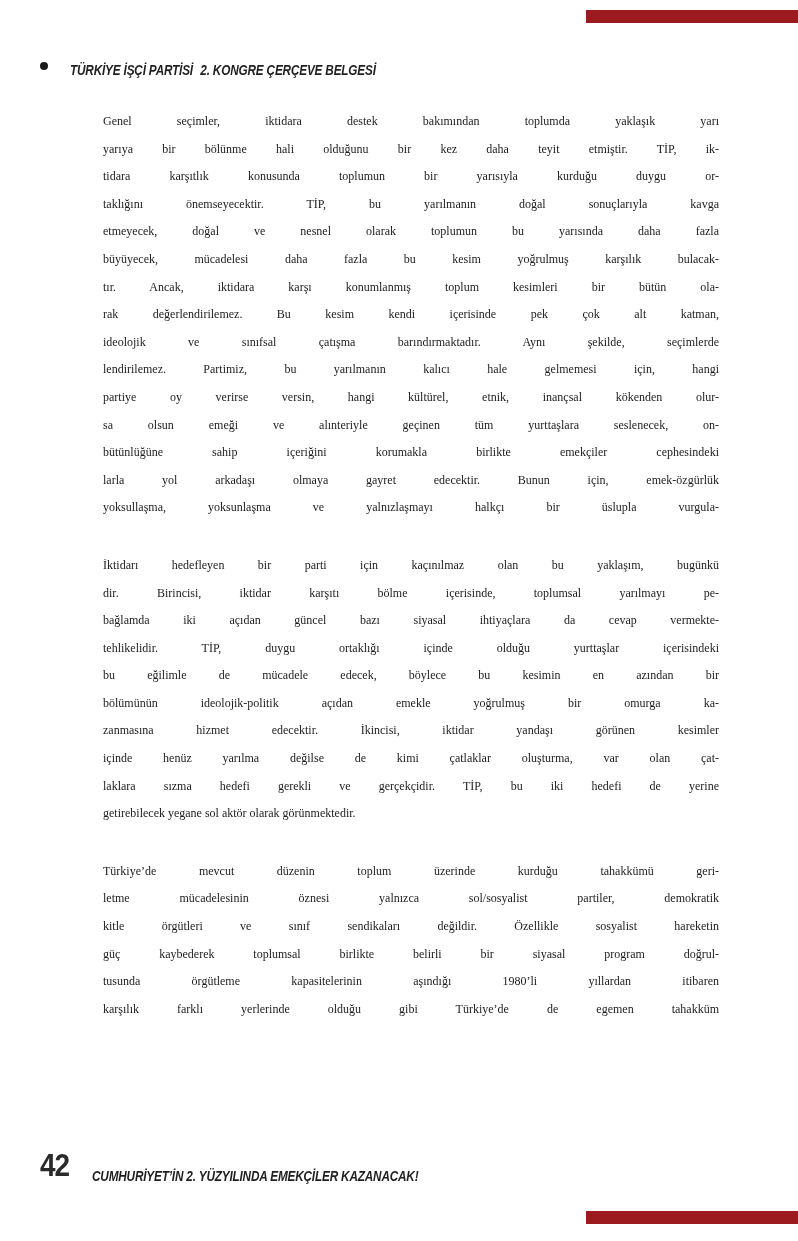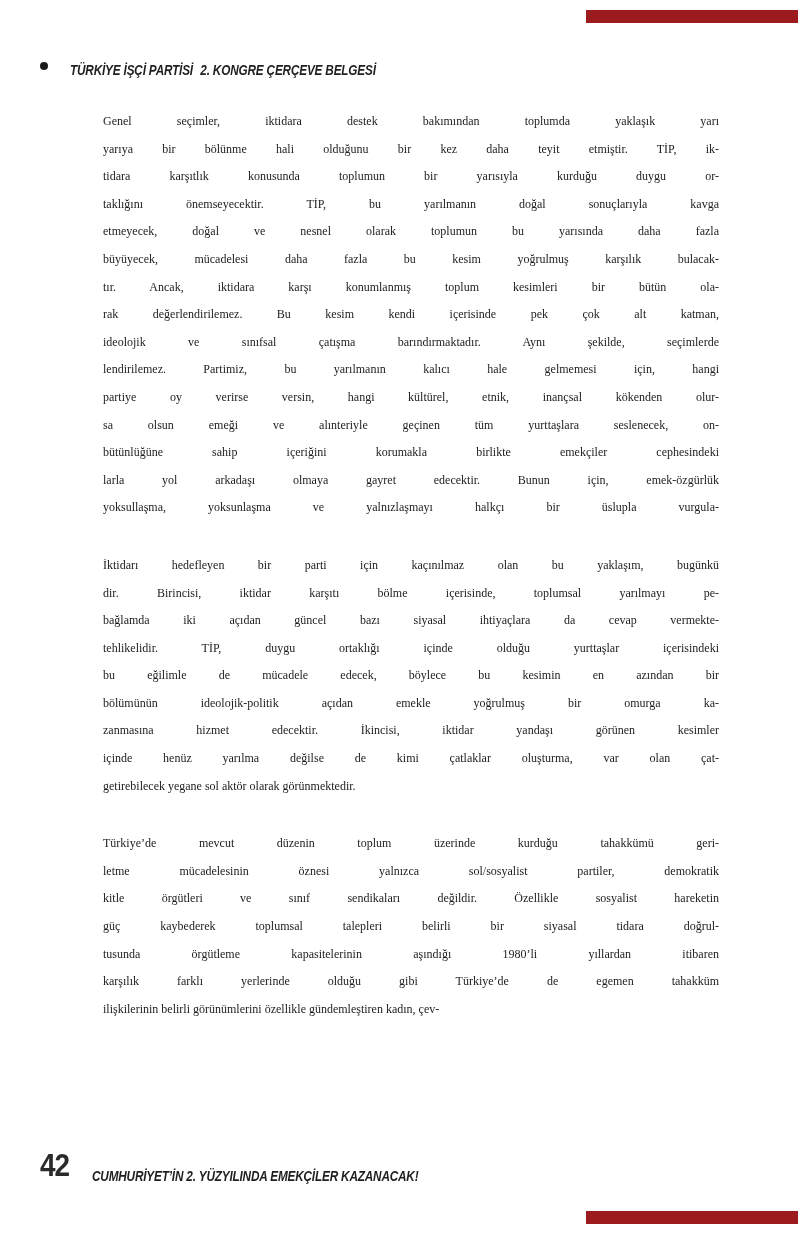--- a/index.html
+++ b/index.html
@@ -149,6 +149,7 @@
         <div class="line">bölümünün ideolojik-politik açıdan emekle yoğrulmuş bir omurga ka-</div>
         <div class="line">zanmasına hizmet edecektir. İkincisi, iktidar yandaşı görünen kesimler</div>
         <div class="line">içinde henüz yarılma değilse de kimi çatlaklar oluşturma, var olan çat-</div>
+        <div class="line">laklara sızma hedefi gerekli ve gerçekçidir. TİP, bu iki hedefi de yerine</div>
         <div class="line last">getirebilecek yegane sol aktör olarak görünmektedir.</div>
       </div>
       <div class="para">

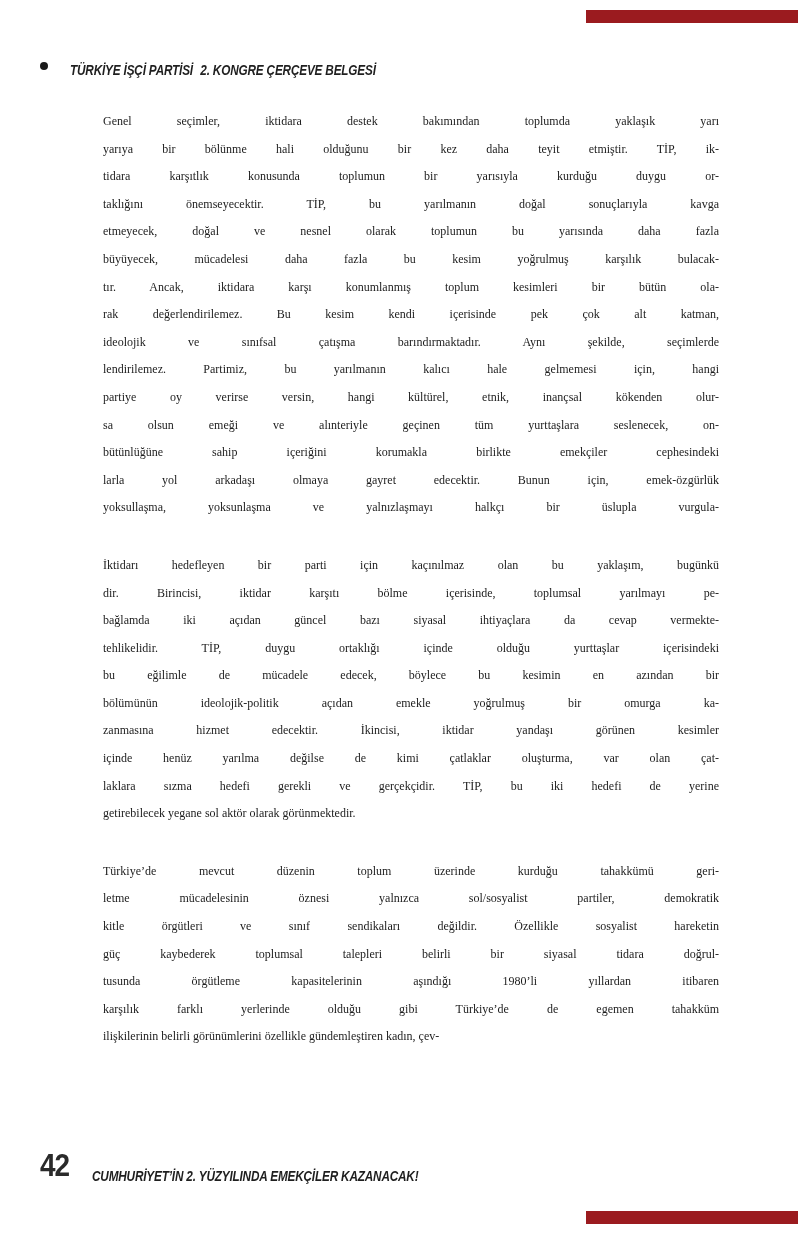--- a/index.html
+++ b/index.html
@@ -156,7 +156,7 @@
         <div class="line">Türkiye’de mevcut düzenin toplum üzerinde kurduğu tahakkümü geri-</div>
         <div class="line">letme mücadelesinin öznesi yalnızca sol/sosyalist partiler, demokratik</div>
         <div class="line">kitle örgütleri ve sınıf sendikaları değildir. Özellikle sosyalist hareketin</div>
-        <div class="line">güç kaybederek toplumsal talepleri belirli bir siyasal tidara doğrul-</div>
+        <div class="line">güç kaybederek toplumsal birlikte belirli bir siyasal program doğrul-</div>
         <div class="line">tusunda örgütleme kapasitelerinin aşındığı 1980’li yıllardan itibaren</div>
         <div class="line">karşılık farklı yerlerinde olduğu gibi Türkiye’de de egemen tahakküm</div>
         <div class="line last">ilişkilerinin belirli görünümlerini özellikle gündemleştiren kadın, çev-</div>

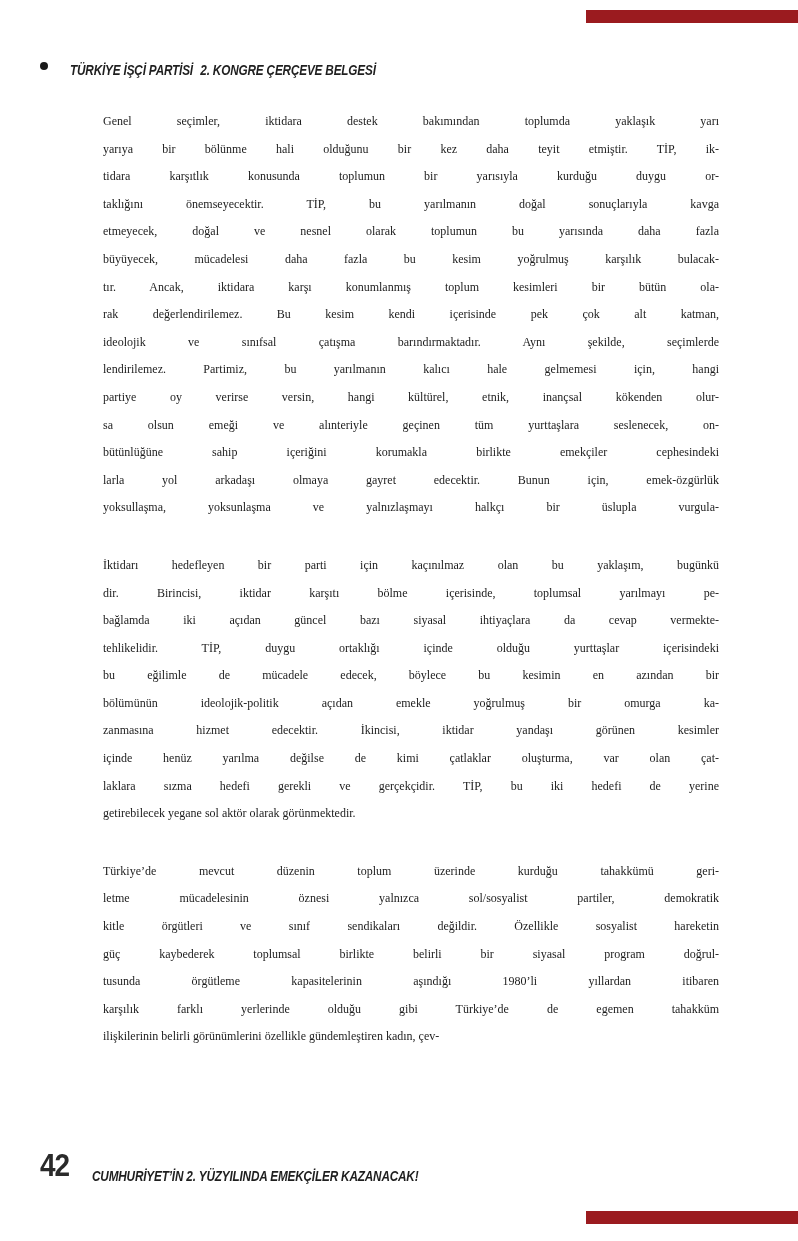--- a/index.html
+++ b/index.html
@@ -159,7 +159,6 @@
         <div class="line">güç kaybederek toplumsal birlikte belirli bir siyasal program doğrul-</div>
         <div class="line">tusunda örgütleme kapasitelerinin aşındığı 1980’li yıllardan itibaren</div>
         <div class="line">karşılık farklı yerlerinde olduğu gibi Türkiye’de de egemen tahakküm</div>
-        <div class="line last">ilişkilerinin belirli görünümlerini özellikle gündemleştiren kadın, çev-</div>
       </div>
     </div>
 

